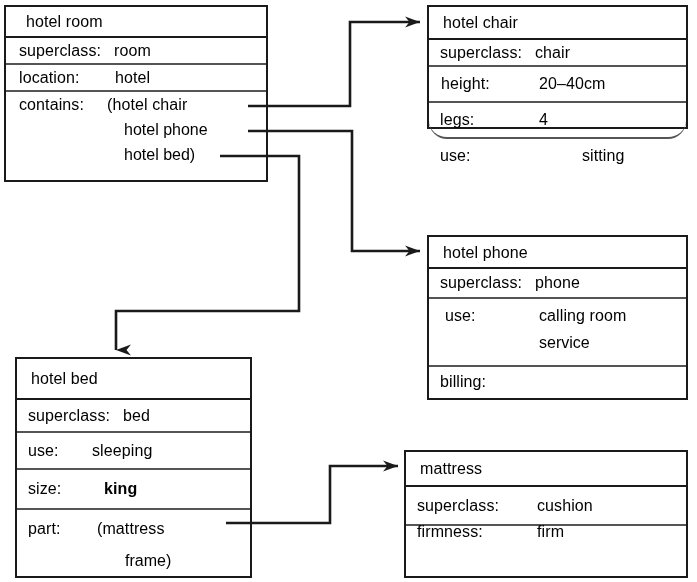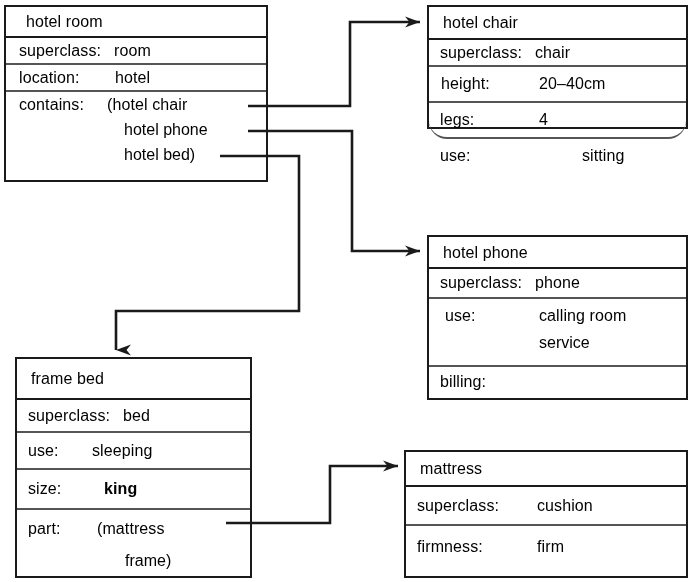--- a/index.html
+++ b/index.html
@@ -157,7 +157,7 @@
   <div class="frame" style="left:15px; top:357px; width:237px; height:221px;">
 
     <div class="row heavy" style="top:0px; height:41px;">
-      <span class="cell-text" style="left:14px; top:11px;">frame bed</span>
+      <span class="cell-text" style="left:14px; top:11px;">hotel bed</span>
     </div>
 
     <div class="row" style="top:41px; height:33px;">

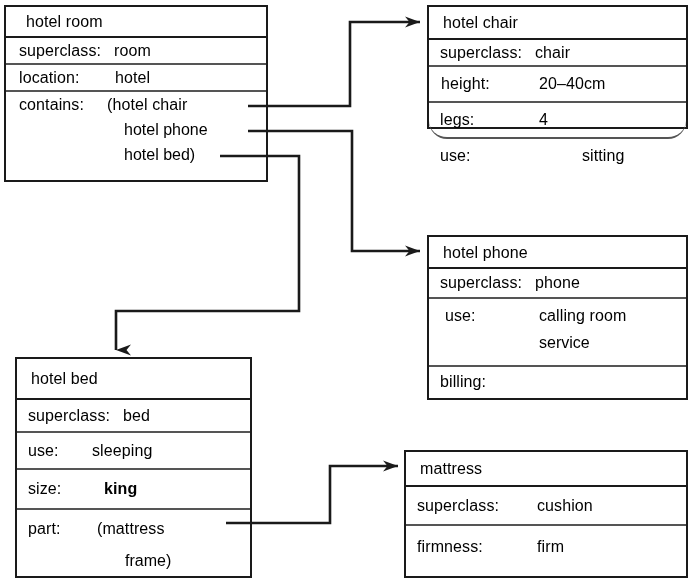--- a/index.html
+++ b/index.html
@@ -193,7 +193,7 @@
       <span class="cell-text" style="left:131px; top:10px;">cushion</span>
     </div>
 
-    <div class="row last" style="top:74px; height:32px;padding-left:36px;">
+    <div class="row last" style="top:59px; height:32px;padding-left:36px;">
       <span class="cell-text" style="left:11px; top:12px;">firmness:</span>
       <span class="cell-text" style="left:131px; top:12px;">firm</span>
     </div>

